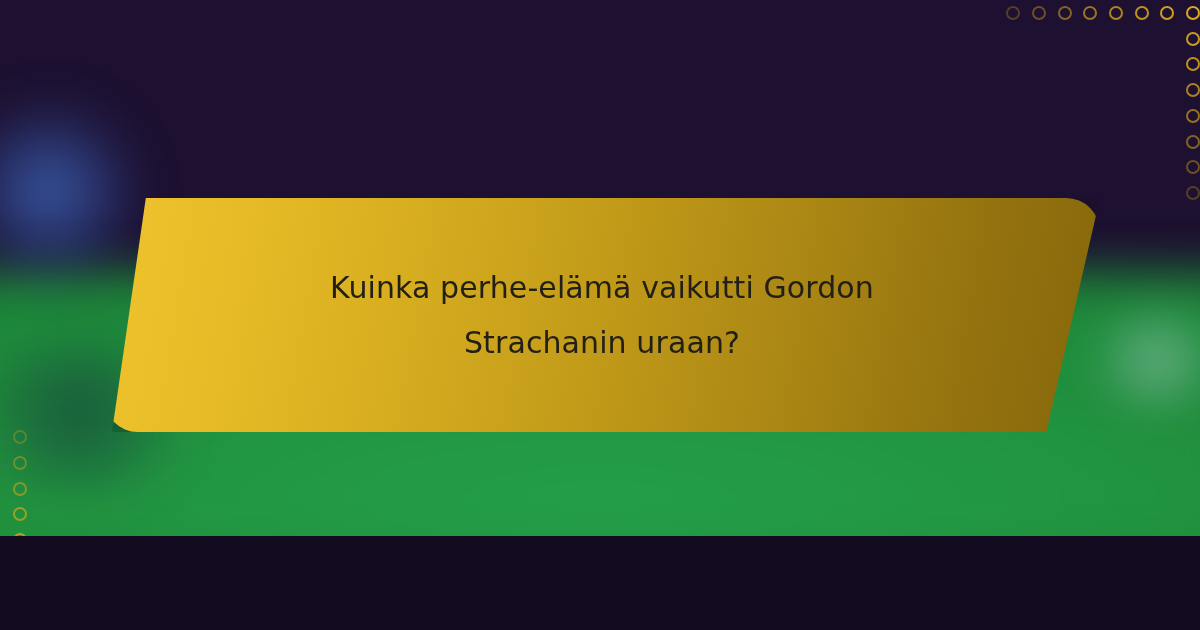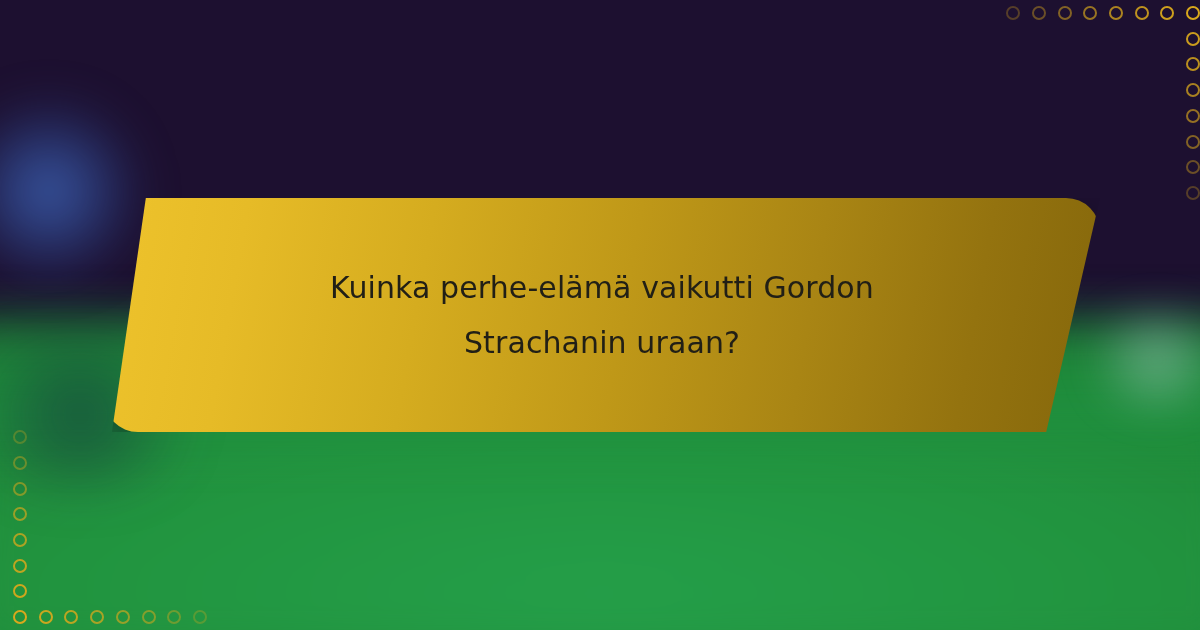--- a/index.html
+++ b/index.html
@@ -10,7 +10,7 @@
   #stage {
     position: relative;
     width: 1200px;
-    height: 630px;
+    height: 536px;
     overflow: hidden;
     font-family: "DejaVu Sans", "Liberation Sans", sans-serif;
     background: #1b0f2b;

